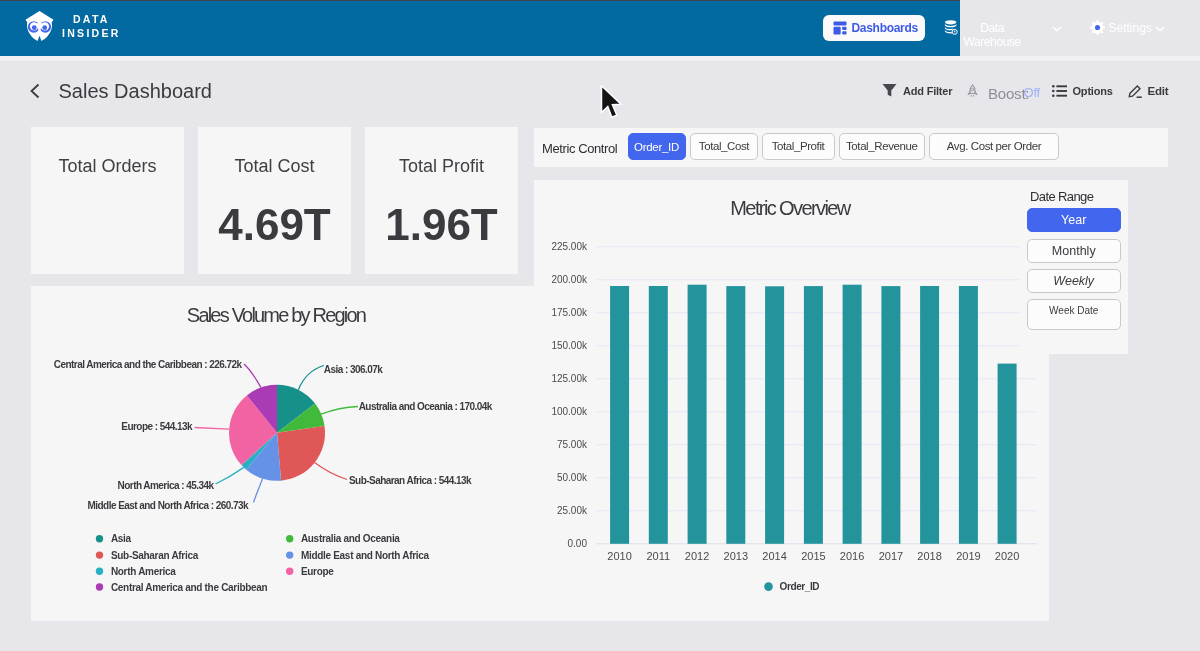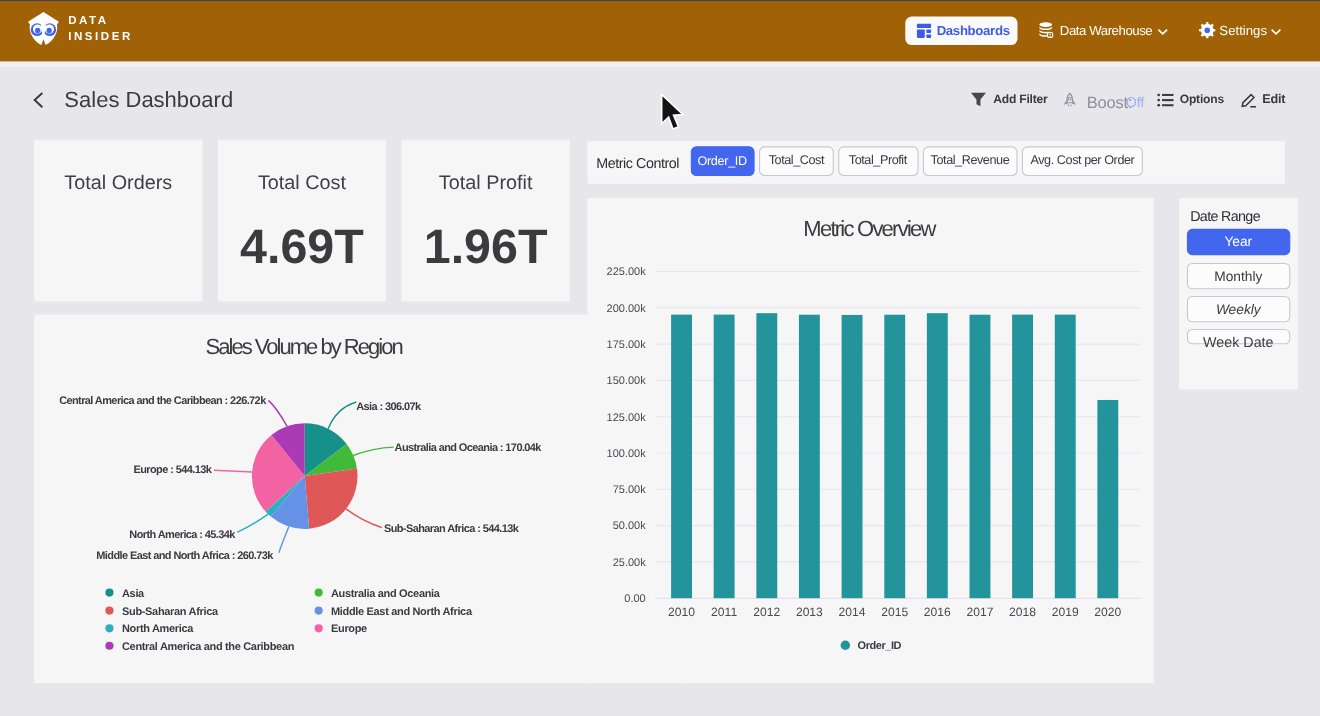--- a/index.html
+++ b/index.html
@@ -6,7 +6,7 @@
 html,body { width:1200px; height:651px; overflow:hidden; }
 body { font-family:"Liberation Sans", sans-serif; background:#E7E6EB; position:relative; }
 .abs { position:absolute; }
-.navbar { position:absolute; left:0; top:0; width:1200px; height:56px; background:#a16207; border-top:1px solid #44444E; }
+.navbar { position:absolute; left:0; top:0; width:960px; height:56px; background:#0369a1; border-top:1px solid #44444E;text-align:center; }
 .logotext { position:absolute; left:62px; top:11px; color:#fff; font-size:10.5px; font-weight:bold; letter-spacing:2.3px; line-height:14px; }
 .dashbtn { position:absolute; left:823px; top:14px; width:102px; height:26px; background:#FAFAFB; border-radius:6px; }
 .navtext { color:#fff; font-size:12px; }

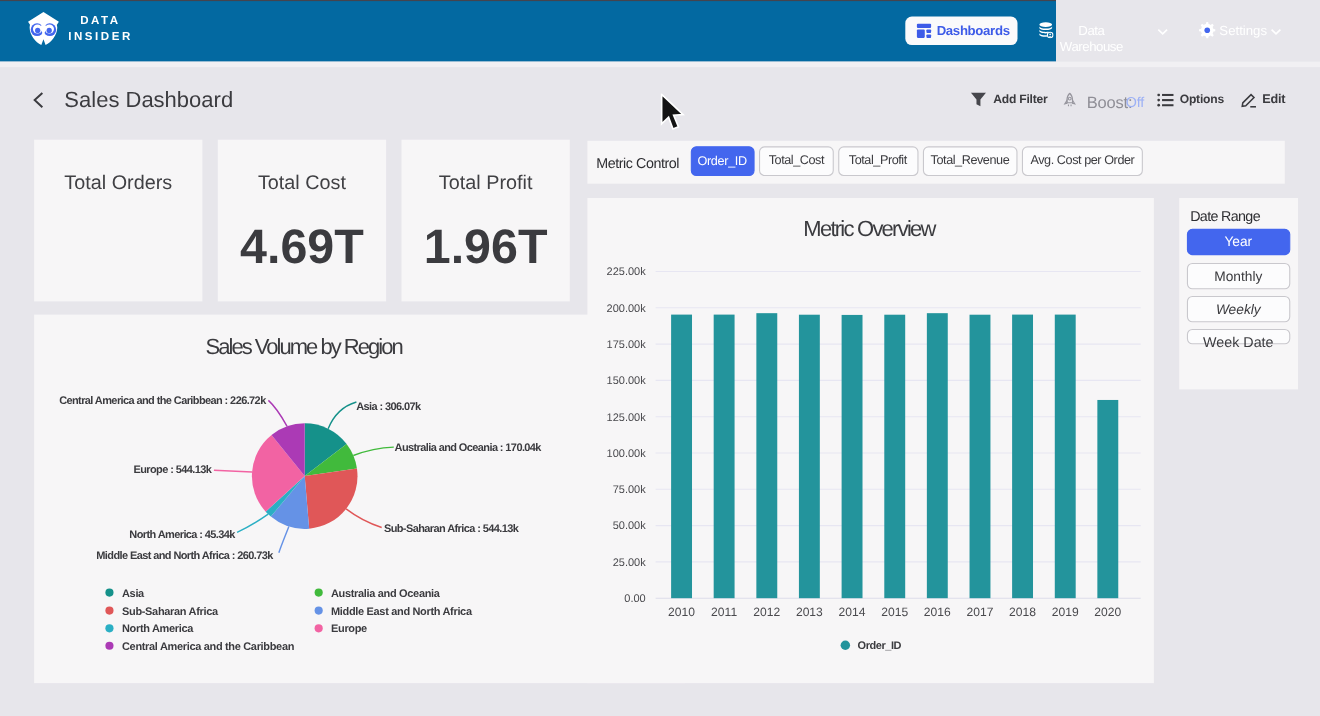--- a/index.html
+++ b/index.html
@@ -125,7 +125,7 @@
   <div class="btn" style="left:156px; top:5px; width:68px; height:27px; font-size:11.5px; letter-spacing:-0.4px; line-height:25px;">Total_Cost</div>
   <div class="btn" style="left:227.5px; top:5px; width:73px; height:27px; font-size:11.5px; letter-spacing:-0.4px; line-height:25px;">Total_Profit</div>
   <div class="btn" style="left:305px; top:5px; width:85.5px; height:27px; font-size:11.5px; letter-spacing:-0.4px; line-height:25px;">Total_Revenue</div>
-  <div class="btn" style="left:395px; top:5px; width:110px; height:27px; font-size:11.5px; letter-spacing:-0.4px; line-height:25px;">Avg. Cost per Order</div>
+  <div class="btn" style="left:395px; top:5px; width:130px; height:27px; font-size:11.5px; letter-spacing:-0.4px; line-height:25px;">Avg. Cost per Order</div>
 </div>
 
 <div class="card" style="left:31px; top:286px; width:592px; height:335px;">

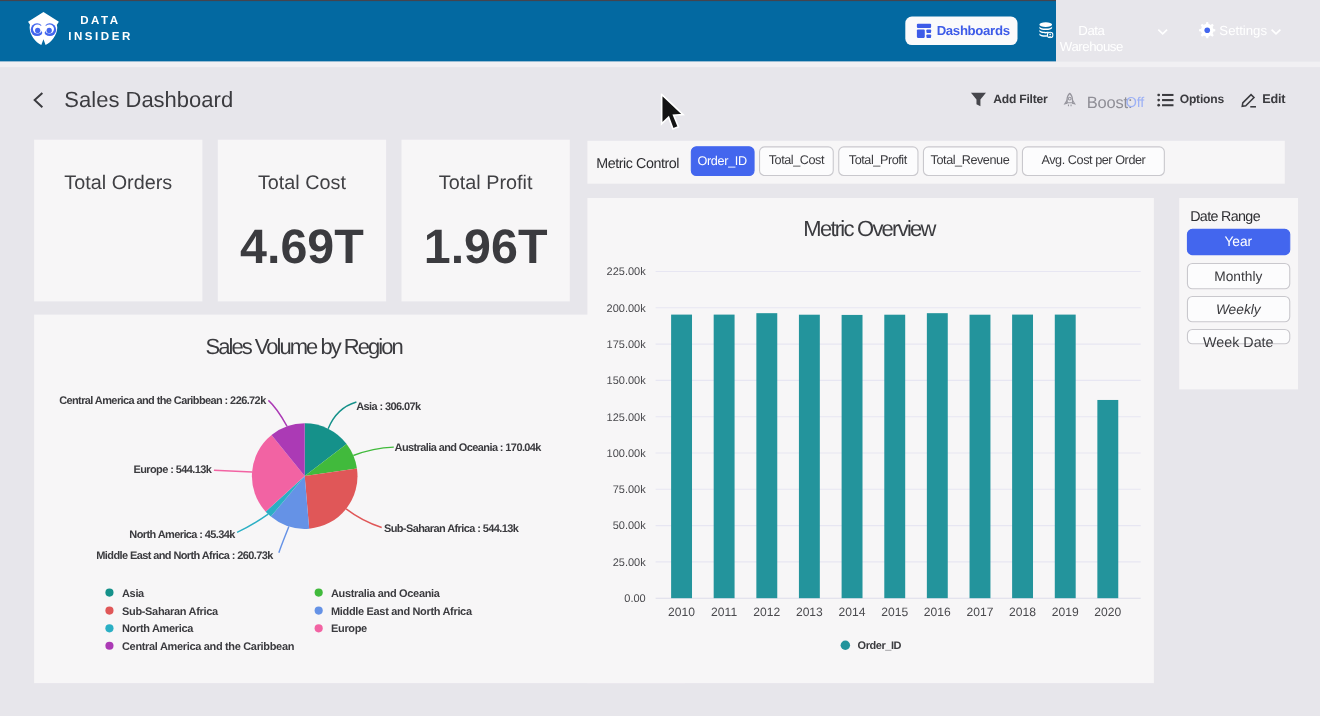--- a/index.html
+++ b/index.html
@@ -235,7 +235,7 @@
 </svg>
 </div>
 
-<div class="card" style="left:1072px; top:180px; width:108px; height:174px;padding-left:36px;">
+<div class="card" style="left:1020px; top:180px; width:108px; height:174px;padding-left:36px;">
   <div class="abs" style="left:10px;top:8.5px;font-size:13px;letter-spacing:-0.6px;color:#2E2E32;">Date Range</div>
   <div class="btn blue" style="left:6.5px; top:28px; width:94.5px; height:23.6px; font-size:12.5px; line-height:23px;">Year</div>
   <div class="btn" style="left:6.5px; top:59.4px; width:94.5px; height:23.6px; font-size:12.5px; line-height:22px;">Monthly</div>

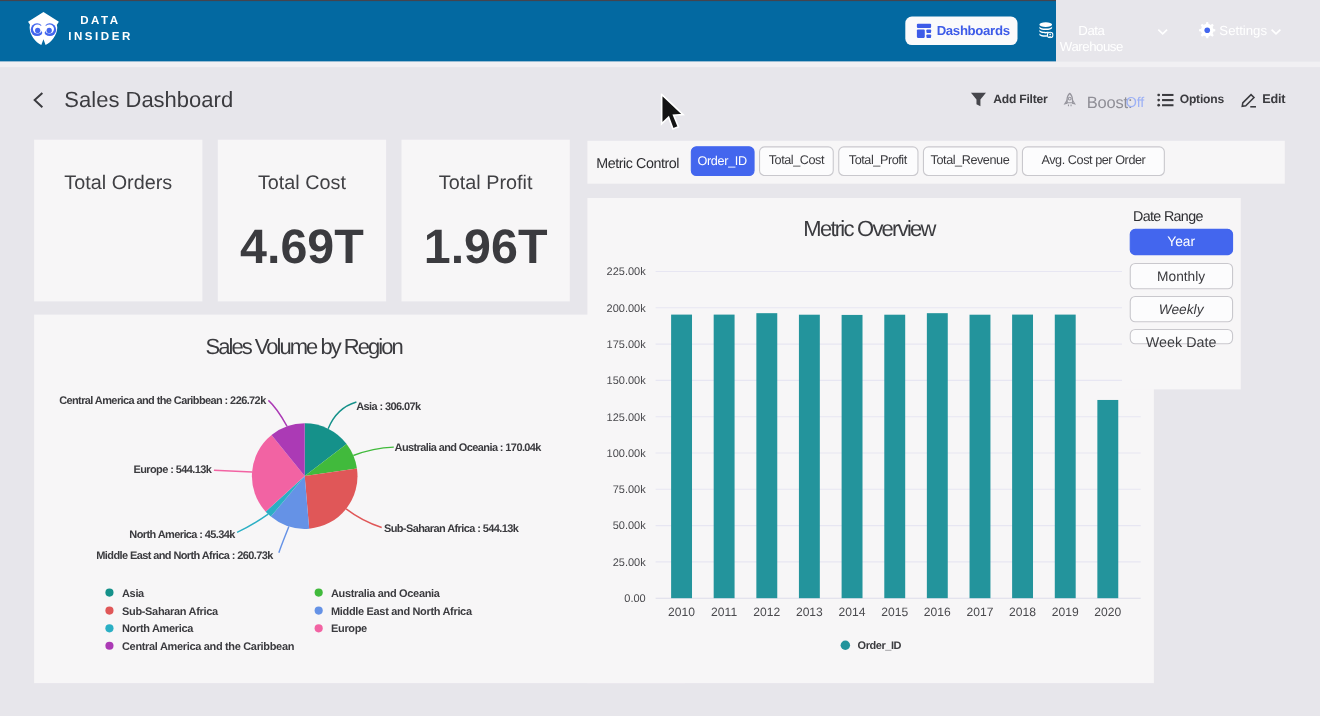--- a/index.html
+++ b/index.html
@@ -240,7 +240,7 @@
   <div class="btn blue" style="left:6.5px; top:28px; width:94.5px; height:23.6px; font-size:12.5px; line-height:23px;">Year</div>
   <div class="btn" style="left:6.5px; top:59.4px; width:94.5px; height:23.6px; font-size:12.5px; line-height:22px;">Monthly</div>
   <div class="btn" style="left:6.5px; top:89px; width:94.5px; height:23.6px; font-size:12.5px; line-height:22px;font-style:italic;">Weekly</div>
-  <div class="btn" style="left:6.5px; top:119.1px; width:94.5px; height:14px; font-size:13px; line-height:22px;">Week Date</div>
+  <div class="btn" style="left:6.5px; top:119.1px; width:94.5px; height:31px; font-size:10px; line-height:22px;">Week Date</div>
 </div>
 
 <svg class="abs" style="left:600px; top:85px;" width="23" height="35" viewBox="0 0 23 35">

